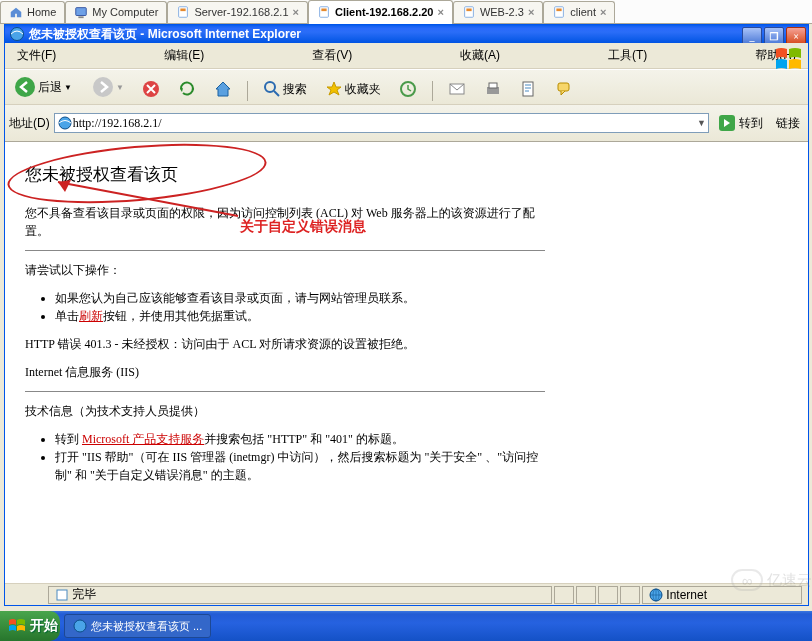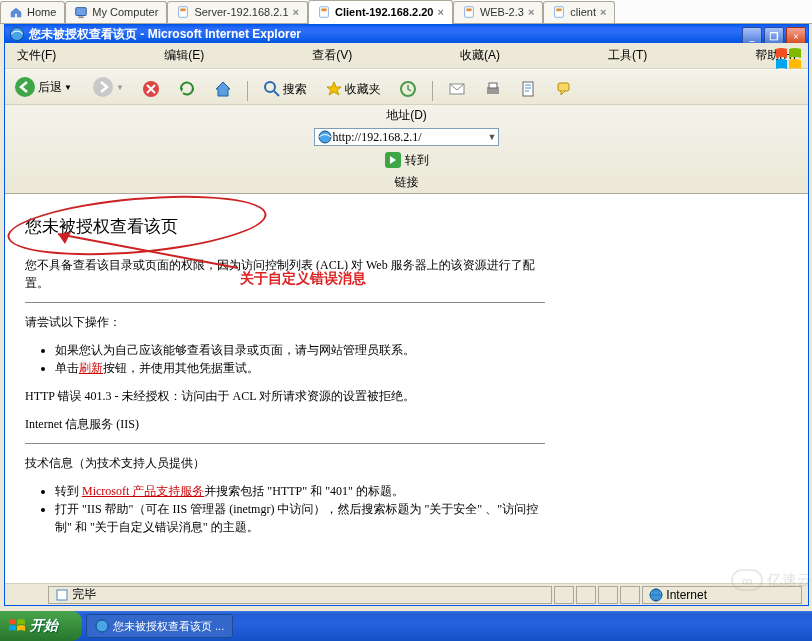--- a/index.html
+++ b/index.html
@@ -22,7 +22,7 @@
 .tb-sep { width: 1px; height: 20px; background: #aca899; margin: 0 2px; }
 .tb-icon { display: inline-block; }
 .xp-logo { position: absolute; right: 4px; top: 2px; width: 30px; height: 30px; }
-.addressbar { display: flex; align-items: center; padding: 2px 4px; border-bottom: 1px solid #aca899; background: linear-gradient(#f4f3ea,#ebe8d7); gap: 4px; flex-direction: column; }
+.addressbar { display: flex; align-items: center; padding: 8px 4px; border-bottom: 1px solid #aca899; background: linear-gradient(#f4f3ea,#ebe8d7); gap: 4px; }
 .addr-label { font-size: 12px; }
 .addr-input-wrap { flex: 1; display: flex; align-items: center; background: #fff; border: 1px solid #7f9db9; height: 20px; padding: 0 2px; }
 .addr-input { border: none; outline: none; flex: 1; font-size: 12px; font-family: Tahoma; }

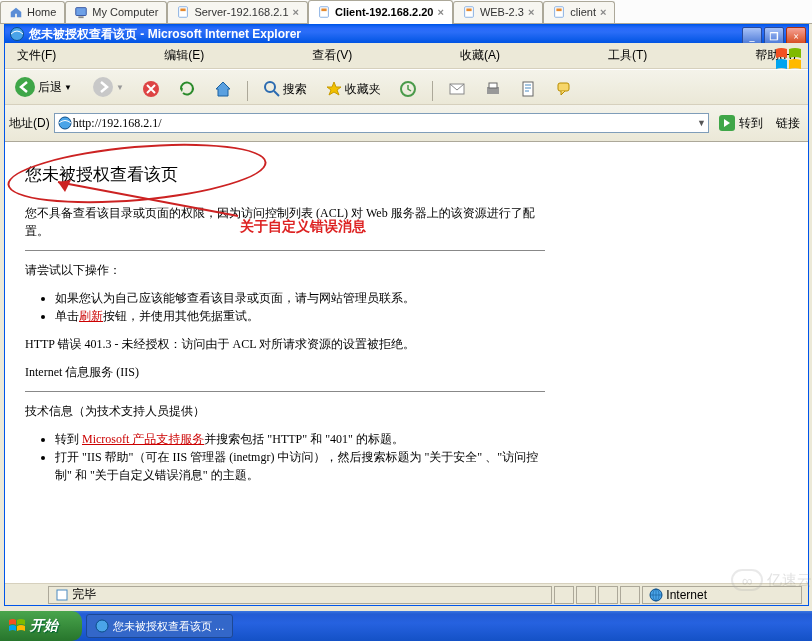--- a/index.html
+++ b/index.html
@@ -38,7 +38,7 @@
 .status-panel { border: 1px solid #aca899; height: 18px; padding: 0 6px; display: flex; align-items: center; margin-right: 2px; background: #ece9d8;}
 .status-panel.flex { flex:1;margin-left:39px;}
 .taskbar { position: absolute; left: 0; right: 0; bottom: 0; height: 30px; background: linear-gradient(to bottom, #3b77e0 0%, #235cd4 10%, #2662e0 40%, #1451c6 100%); display: flex; align-items: center; }
-.start-btn { background: linear-gradient(to bottom, #49a54c, #27752c); color: #fff; font-weight: bold; height: 30px; padding: 0 24px 0 8px; border-radius: 0 10px 10px 0; font-style: italic; font-family: Tahoma; display: flex; align-items: center; gap: 4px; cursor: pointer; font-size: 14px; text-shadow: 1px 1px 1px #063; }
+.start-btn { background: linear-gradient(to bottom, #49a54c, #27752c); color: #fff; font-weight: bold; height: 30px; padding: 0 2px 0 8px; border-radius: 0 10px 10px 0; font-family: Tahoma; display: flex; align-items: center; gap: 4px; cursor: pointer; font-size: 14px; text-shadow: 1px 1px 1px #063; }
 .task-item { background: #3367c9; border: 1px solid #1d4894; border-radius: 3px; color: #fff; height: 24px; padding: 0 8px; display: flex; align-items: center; gap: 4px; margin-left: 4px; font-size: 11px; cursor: pointer; }
 .annot-oval { position: absolute; border: 2px solid #c22; border-radius: 50%; width: 260px; height: 55px; left: -18px; top: -16px; transform: rotate(-5deg); pointer-events: none; }
 .annot-text { position: absolute; color: #d22; font-family: SimSun; font-size: 14px; font-weight: bold; left: 215px; top: 54px; }

